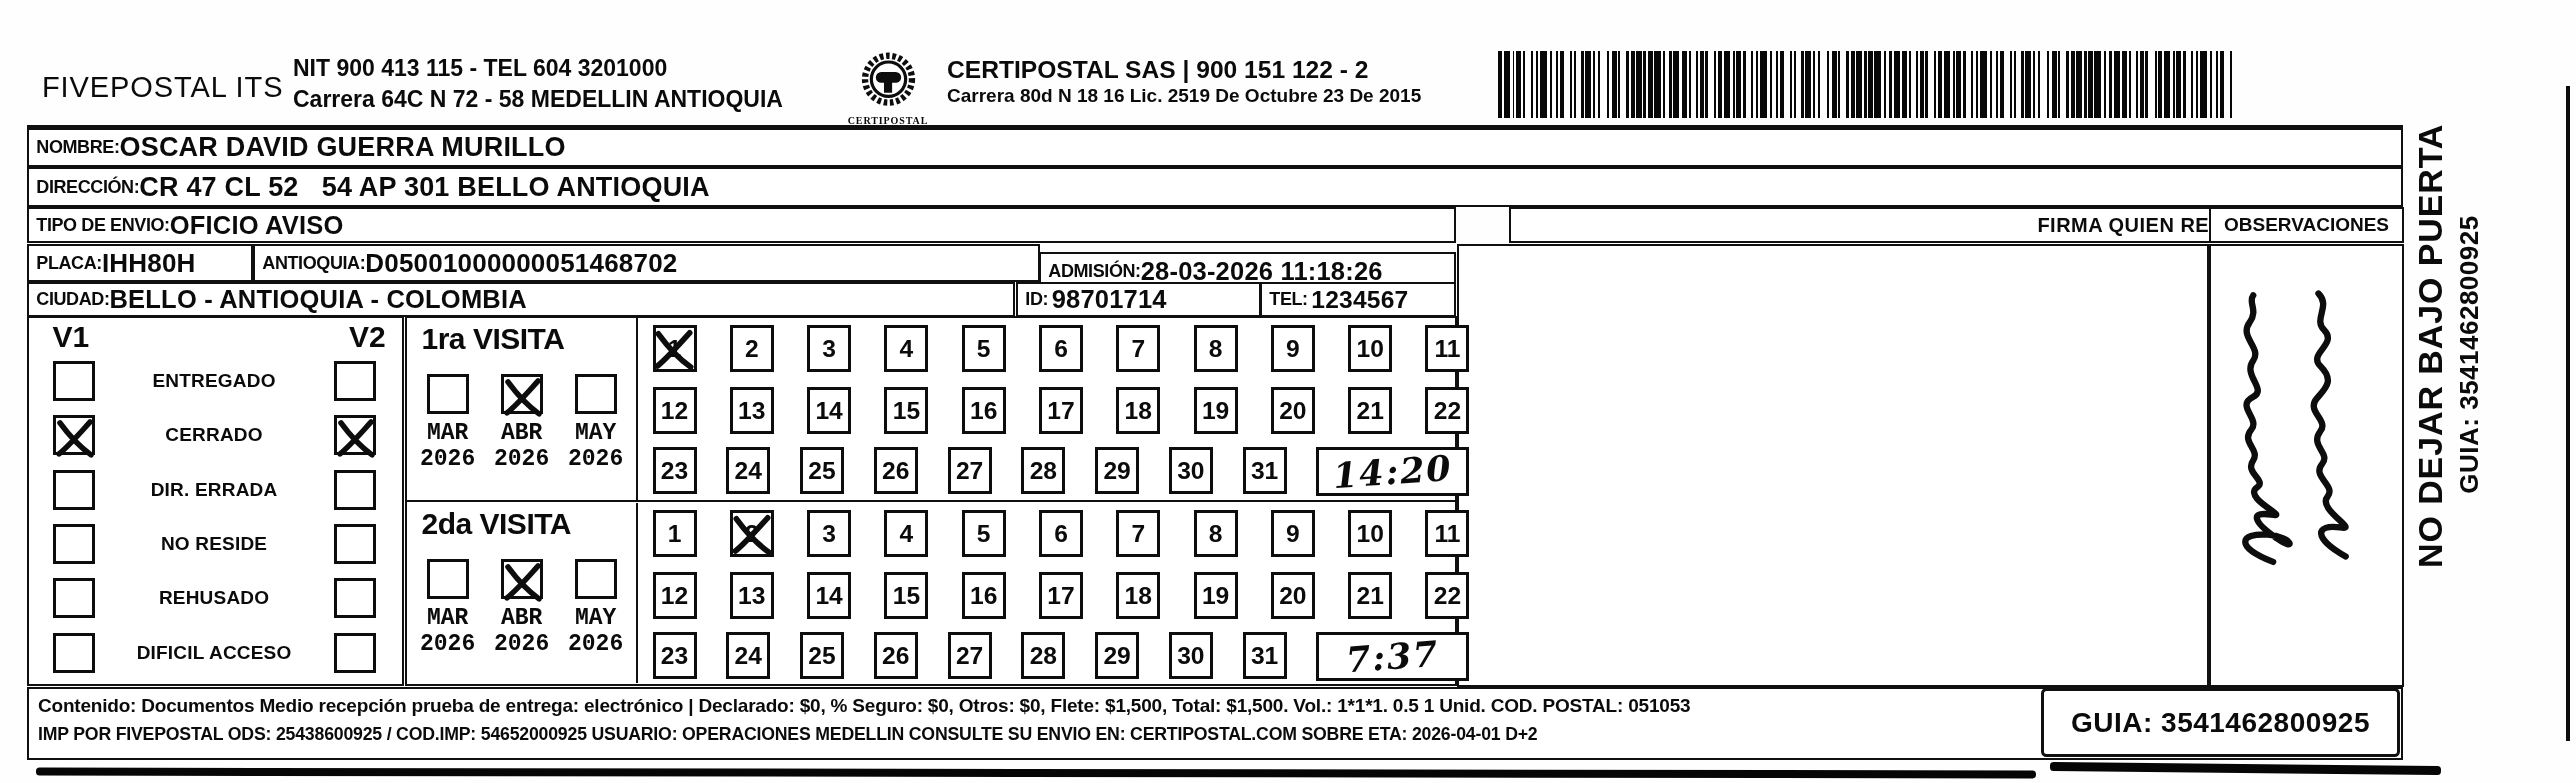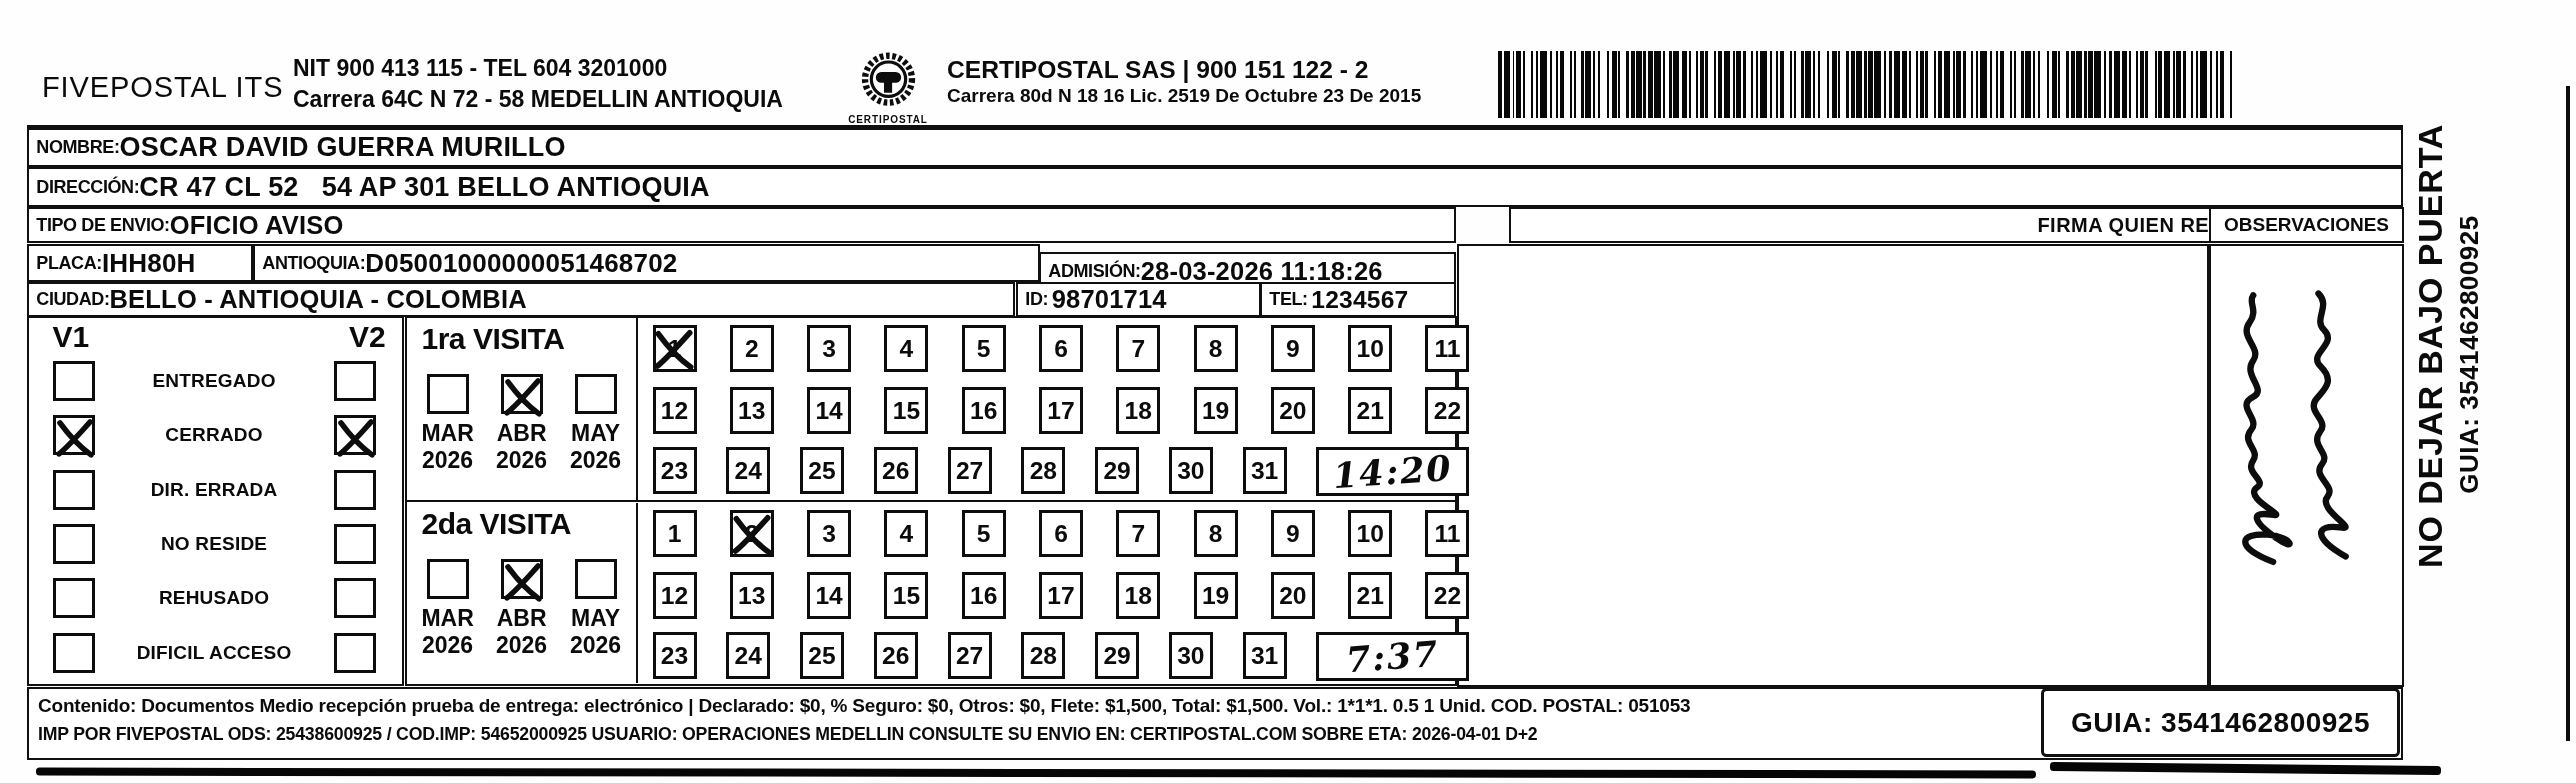--- a/index.html
+++ b/index.html
@@ -46,7 +46,7 @@
     <div>Carrera 64C N 72 - 58 MEDELLIN ANTIOQUIA</div>
   </div>
 
-  <div class="abs" style="left:838px;top:51px;width:100px;text-align:center;">
+  <div class="abs" style="left:838px;top:51px;width:100px;text-align:center;font-family:Liberation Serif, serif;">
     <svg width="65" height="60" viewBox="0 0 72 66">
       <circle cx="36" cy="31" r="26" fill="none" stroke="#0d0d0d" stroke-width="7" stroke-dasharray="4 3"></circle>
       <circle cx="36" cy="31" r="19" fill="none" stroke="#0d0d0d" stroke-width="3.5"></circle>

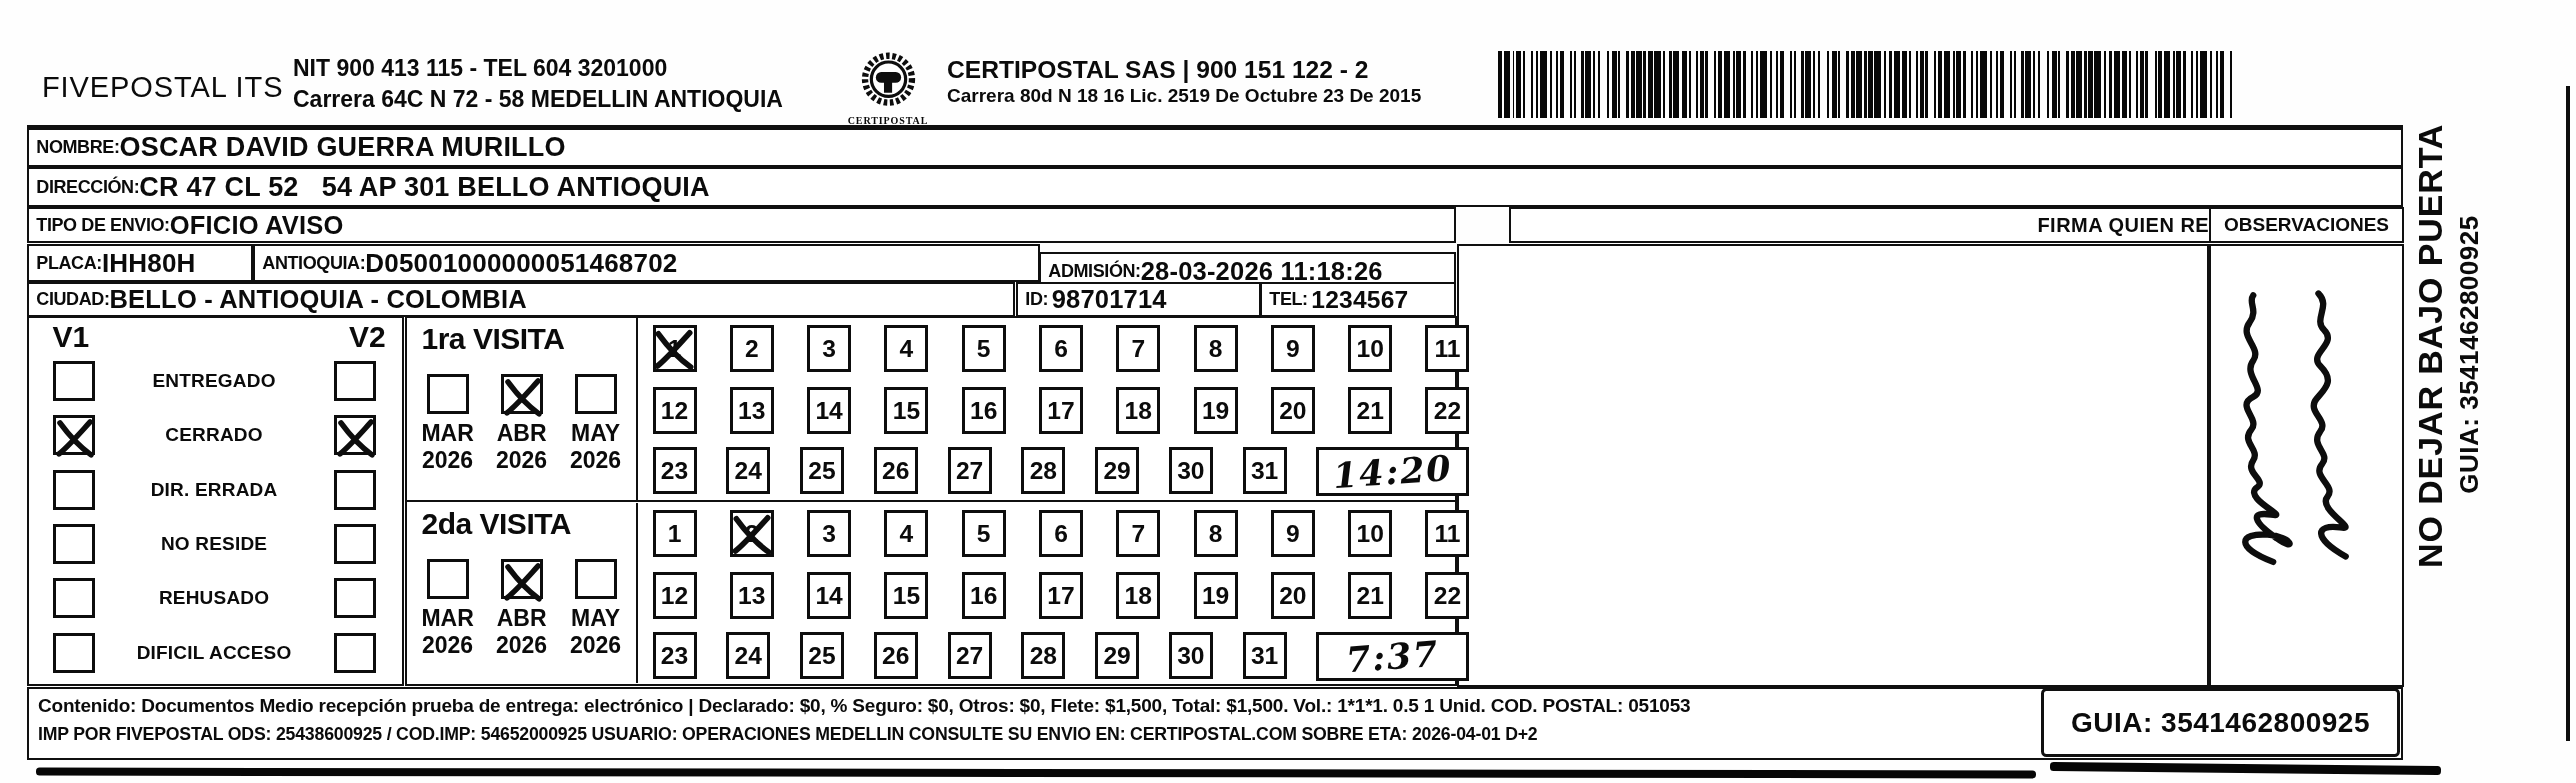--- a/index.html
+++ b/index.html
@@ -27,7 +27,7 @@
   .st-label{font-weight:bold;font-size:19px;letter-spacing:0.2px;text-align:center;flex:1;}
   
   .visit-title{font-size:30px;font-weight:bold;letter-spacing:-0.5px;}
-  .month-col{display:flex;flex-direction:column;align-items:center;width:65px;}
+  .month-col{display:flex;flex-direction:column;align-items:center;width:65px;font-family:Liberation Mono, monospace;}
   .month-name{font-size:23px;font-weight:bold;margin-top:6.4px;}
   .month-year{font-size:23px;font-weight:bold;}
   .fineprint{font-weight:bold;letter-spacing:-0.2px;white-space:nowrap;}

